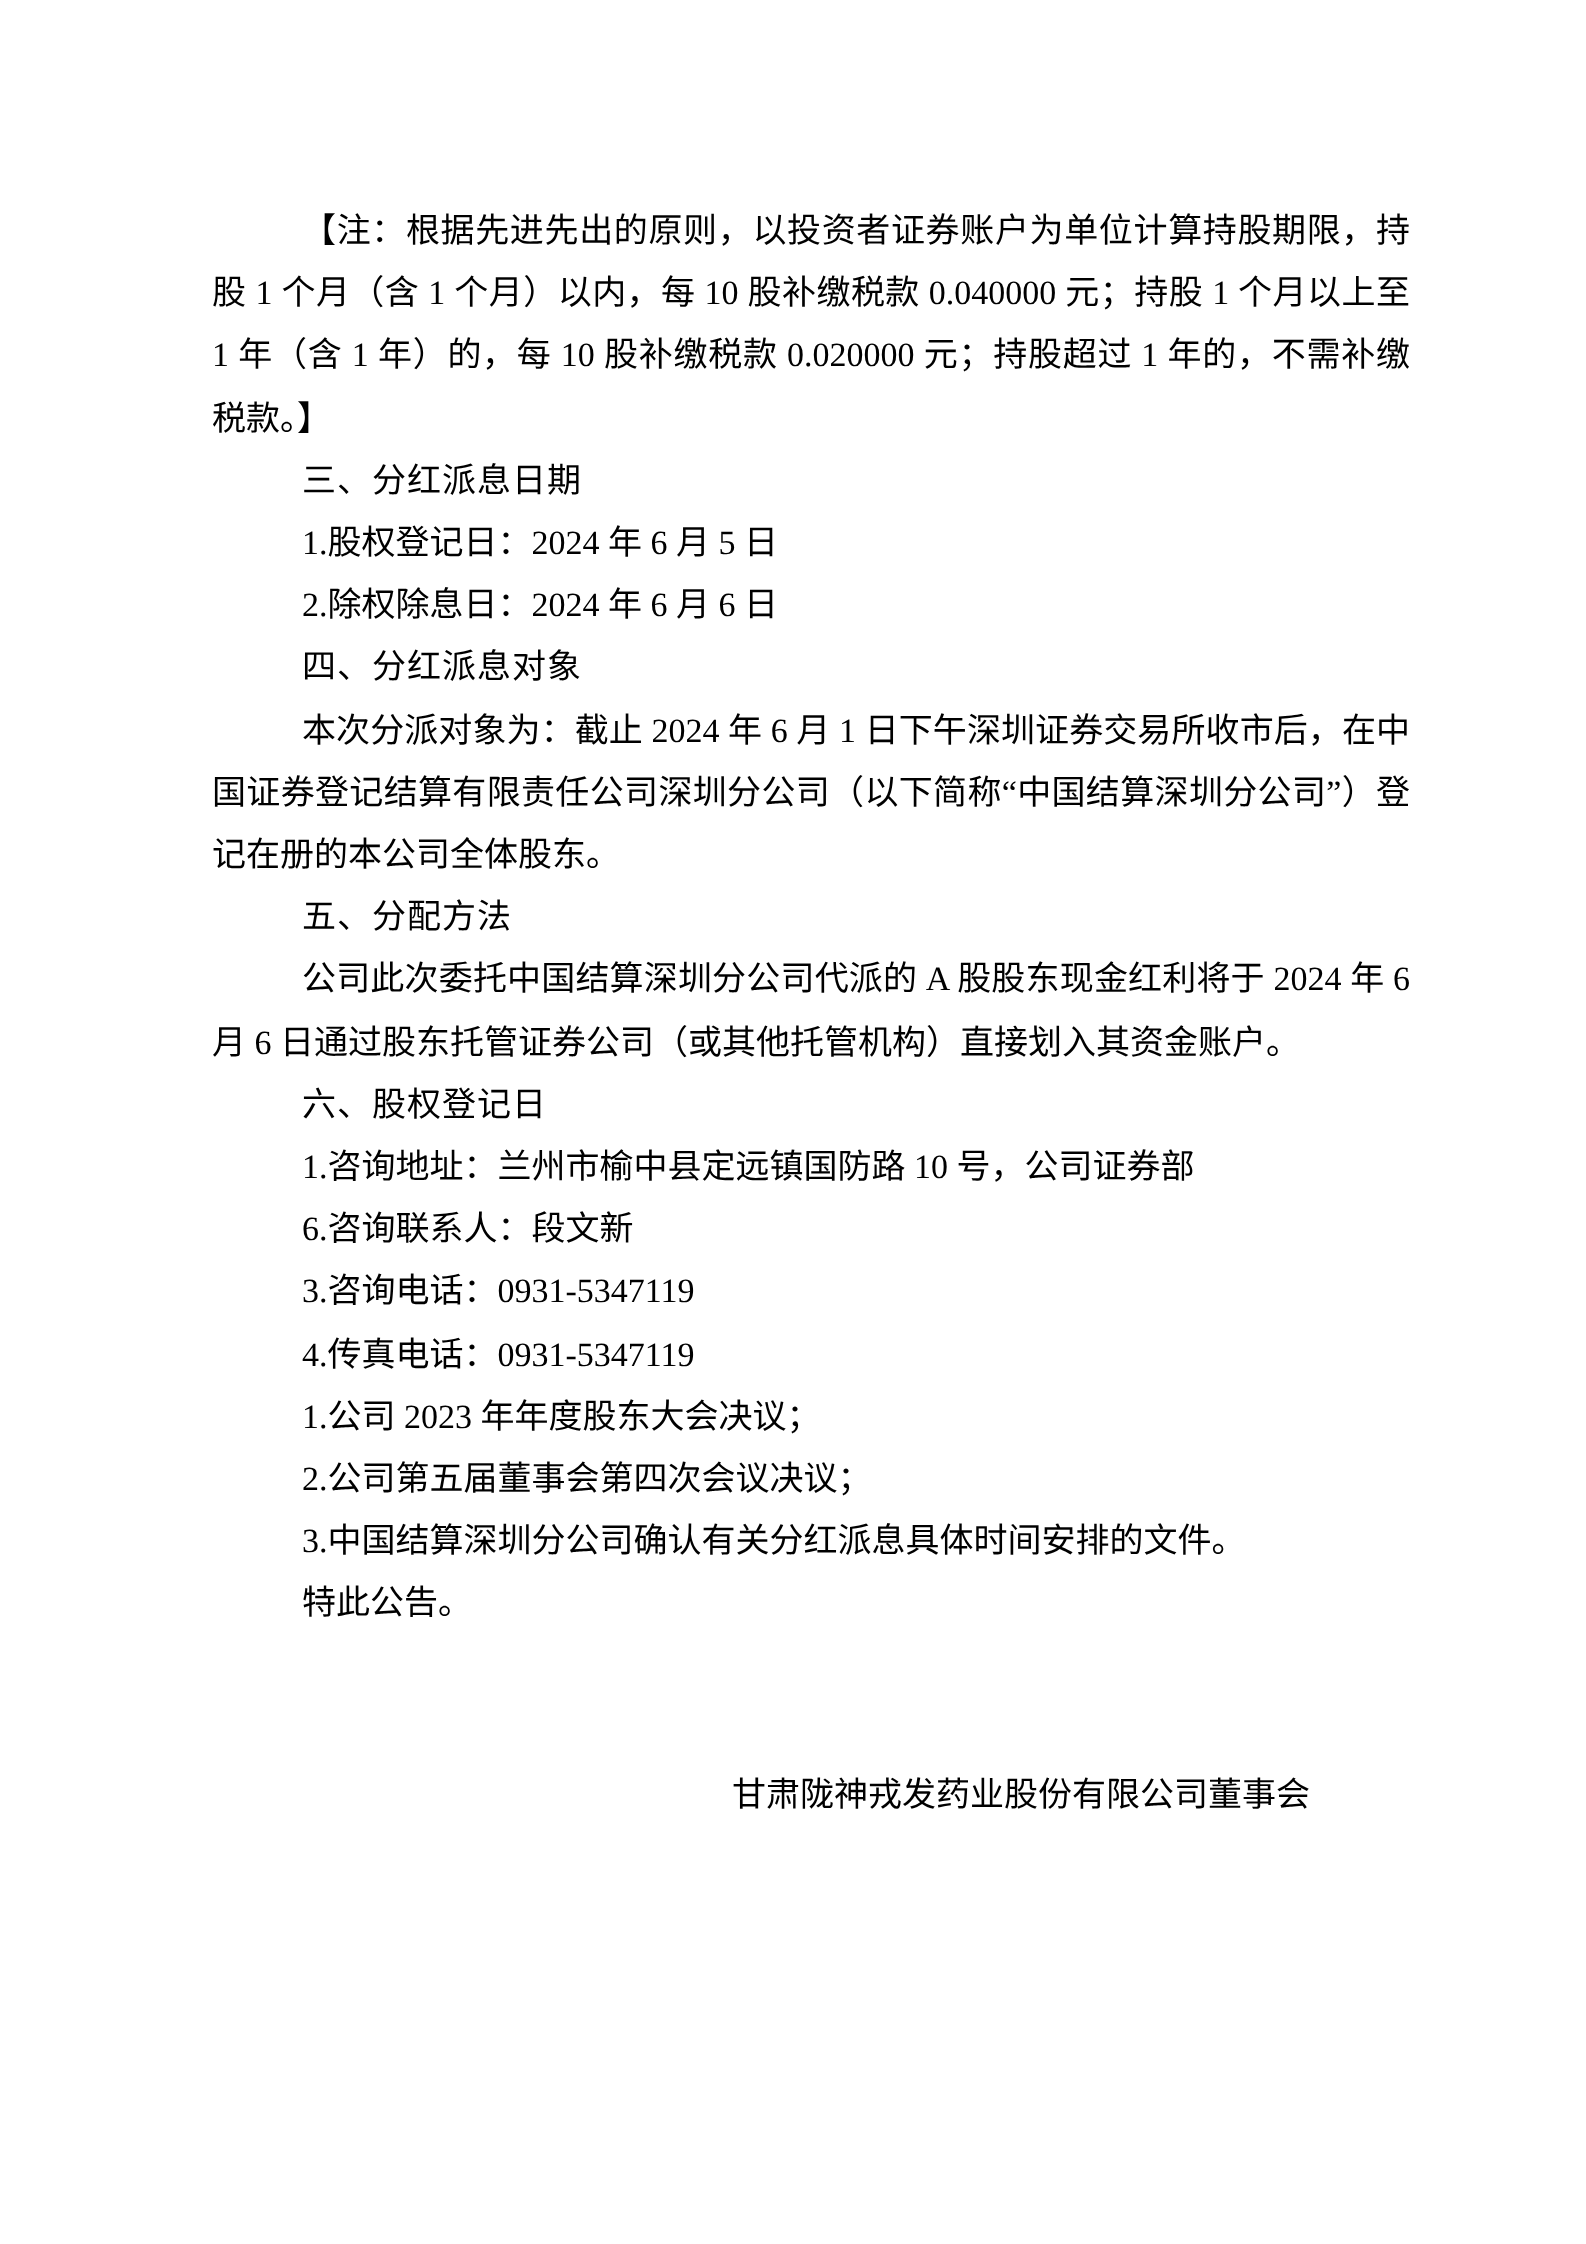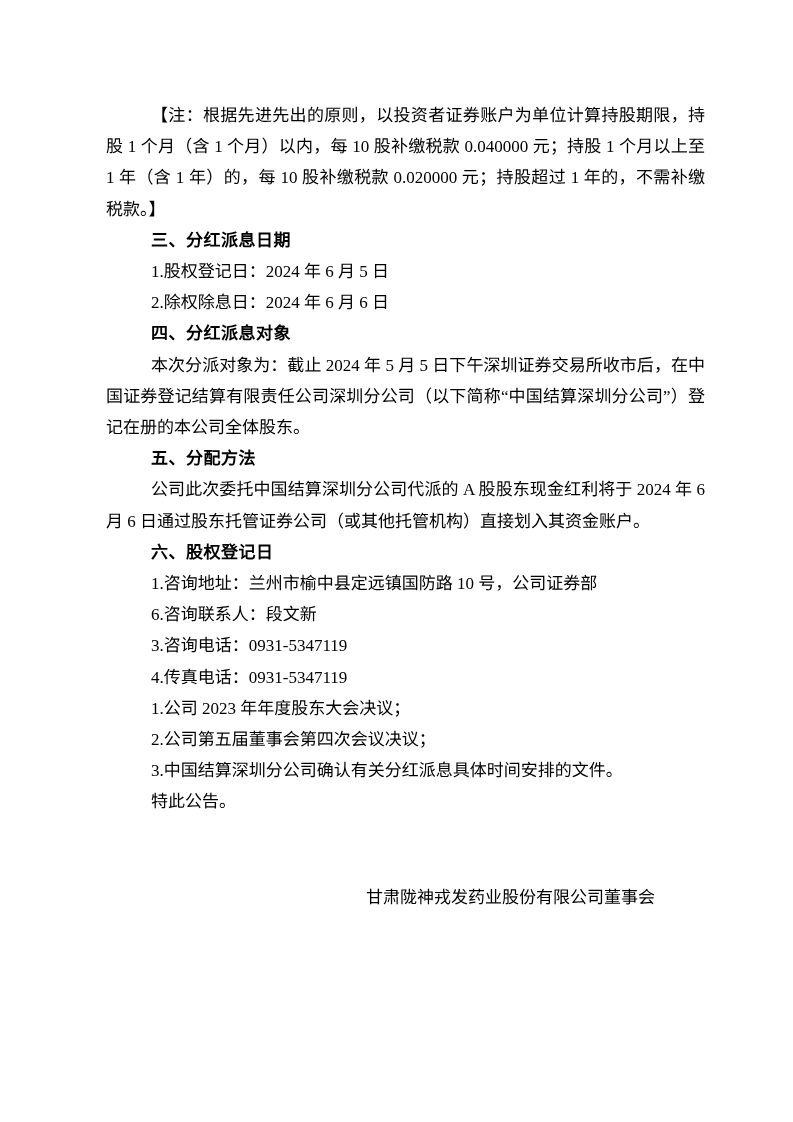--- a/index.html
+++ b/index.html
@@ -30,7 +30,7 @@
   }
   .heading {
     margin: 0;
-    font-weight: 700;
+    font-weight: 400;
     text-indent: 45px;
     letter-spacing: 0.5px;
   }

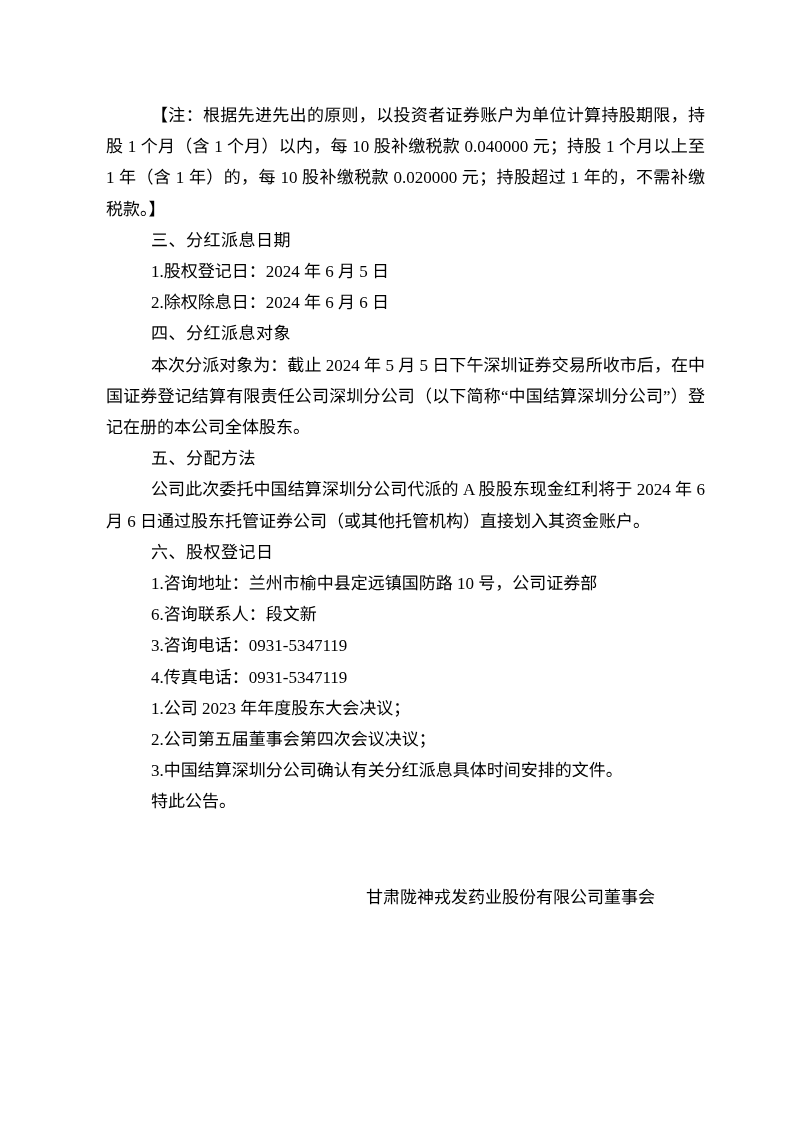--- a/index.html
+++ b/index.html
@@ -67,7 +67,7 @@
 
   <div>
     <p class="heading">四、分红派息对象</p>
-    <p class="para">本次分派对象为：截止 2024 年 5 月 5 日下午深圳证券交易所收市后，在中国证券登记结算有限责任公司深圳分公司（以下简称“中国结算深圳分公司”）登记在册的本公司全体股东。</p>
+    <p class="para">本次分派对象为：截止 2024 年 6 月 1 日下午深圳证券交易所收市后，在中国证券登记结算有限责任公司深圳分公司（以下简称“中国结算深圳分公司”）登记在册的本公司全体股东。</p>
   </div>
 
   <div>

